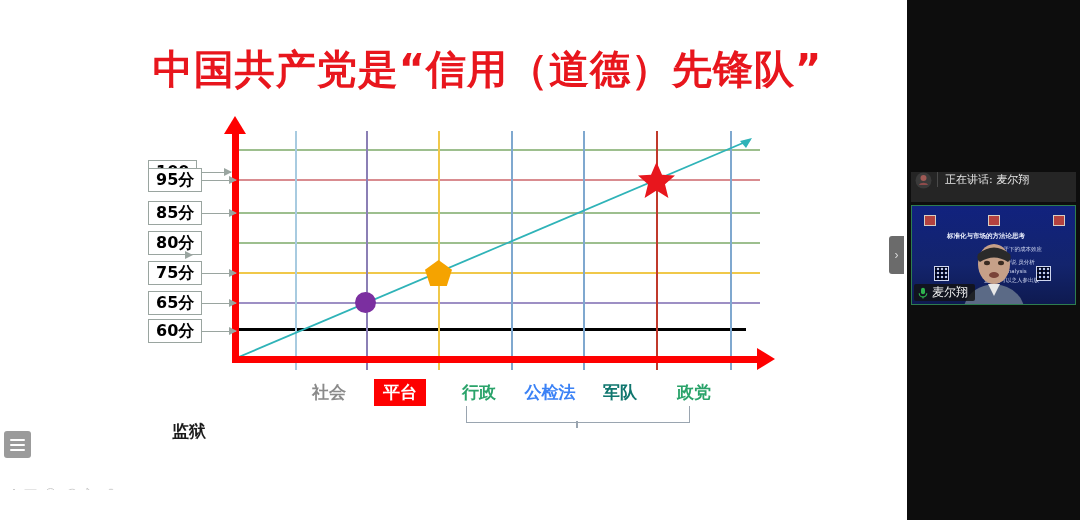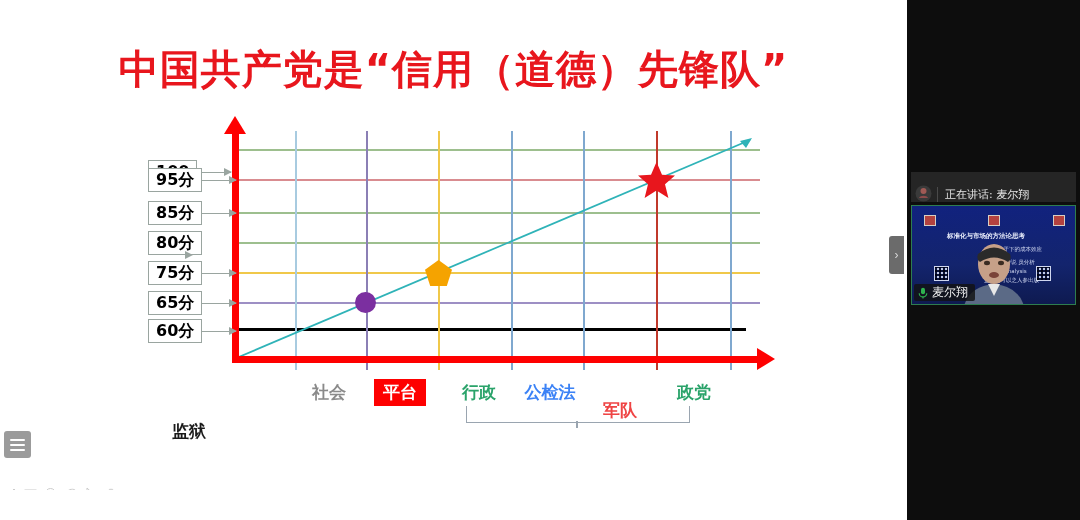--- a/index.html
+++ b/index.html
@@ -13,7 +13,7 @@
   #title{
     position:absolute;left:0;top:42px;width:907px;text-align:center;
     font-size:40px;font-weight:bold;color:#e8161d;letter-spacing:1px;
-    font-family:"DejaVu Sans",sans-serif;white-space:nowrap;
+    font-family:"DejaVu Sans",sans-serif;white-space:nowrap;padding-left:34px;
   }
   
   #chart{position:absolute;left:0;top:0;width:907px;height:470px;}

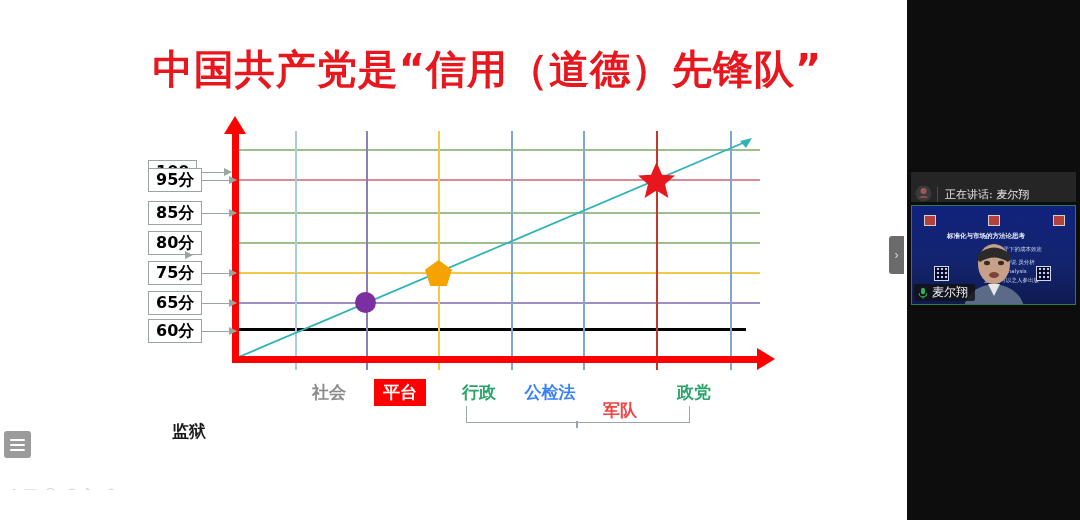--- a/index.html
+++ b/index.html
@@ -65,7 +65,7 @@
   
   #rightpane{position:absolute;left:907px;top:0;width:173px;height:520px;background:#0d0d0d;}
   #speaker-bar{position:absolute;left:911px;top:172px;width:165px;height:30px;background:#252525;
-      display:flex;align-items:flex-end;}
+      display:flex;align-items:flex-start;}
   #speaker-bar .avatar{width:17px;height:17px;margin-left:4px;flex:0 0 auto;}
   #speaker-bar .sep{width:1px;height:15px;background:#4a4a4a;margin:0 7px 0 5px;}
   #speaker-bar .txt{color:#e6e6e6;font-size:11px;font-family:"DejaVu Sans",sans-serif;white-space:nowrap;}

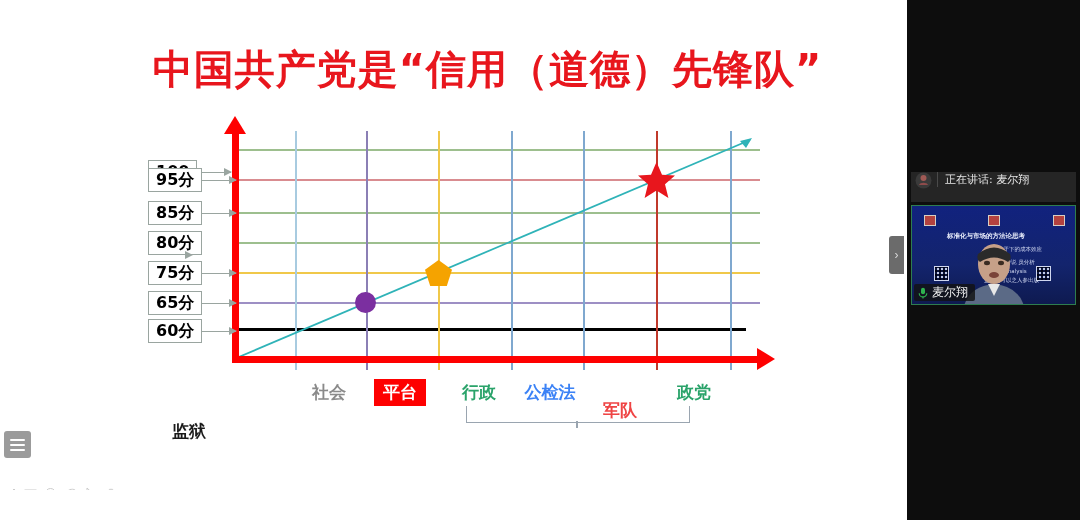--- a/index.html
+++ b/index.html
@@ -165,7 +165,7 @@
     <div class="xlabel hl" style="left:400px;left:401px;top:379px;left:400px;color:#fff;left:400px;transform:translateX(-50%);left:400px;">平台</div>
     <div class="xlabel" style="left:479px;color:#2aa36a;">行政</div>
     <div class="xlabel" style="left:550px;color:#3b82f6;">公检法</div>
-    <div class="xlabel" style="left:620px;color:#ef4444;margin-top:18px;">军队</div>
+    <div class="xlabel" style="left:620px;color:#0f766e;">军队</div>
     <div class="xlabel" style="left:694px;color:#2aa36a;">政党</div>
 
     <div id="bracket"></div>

